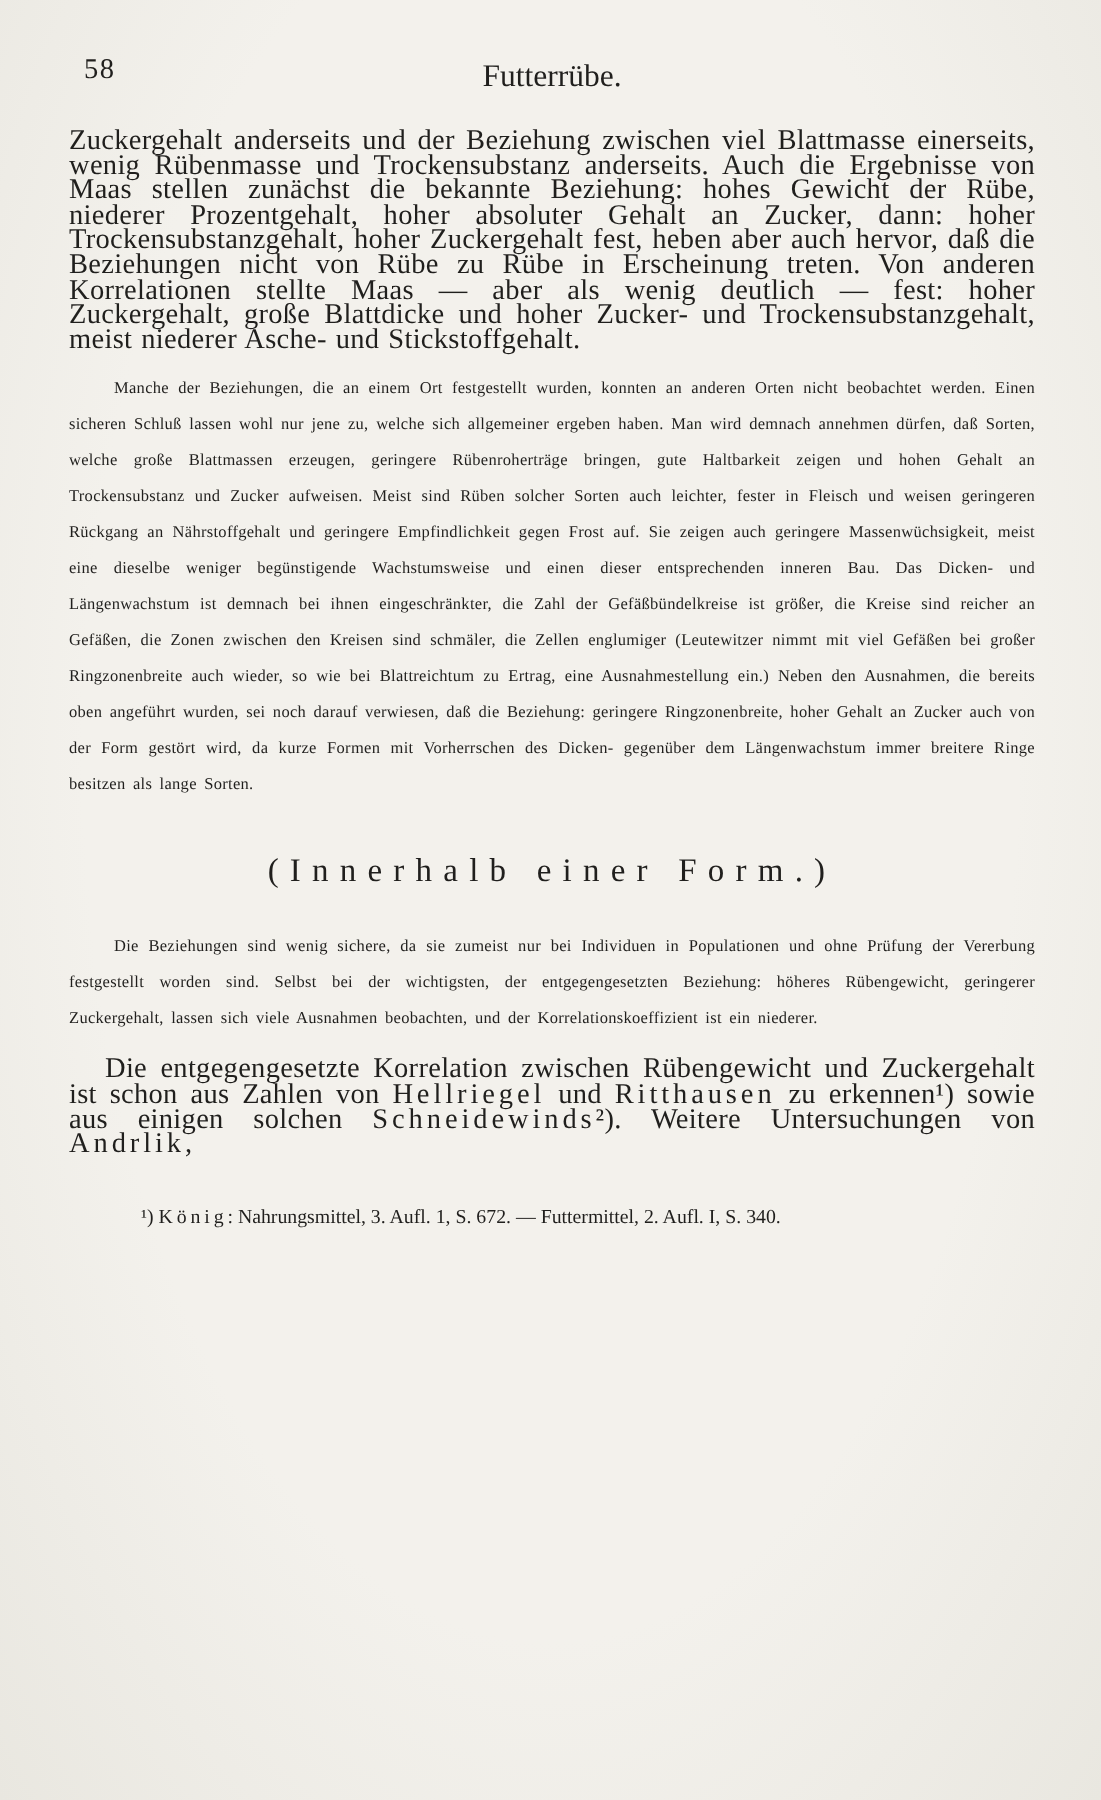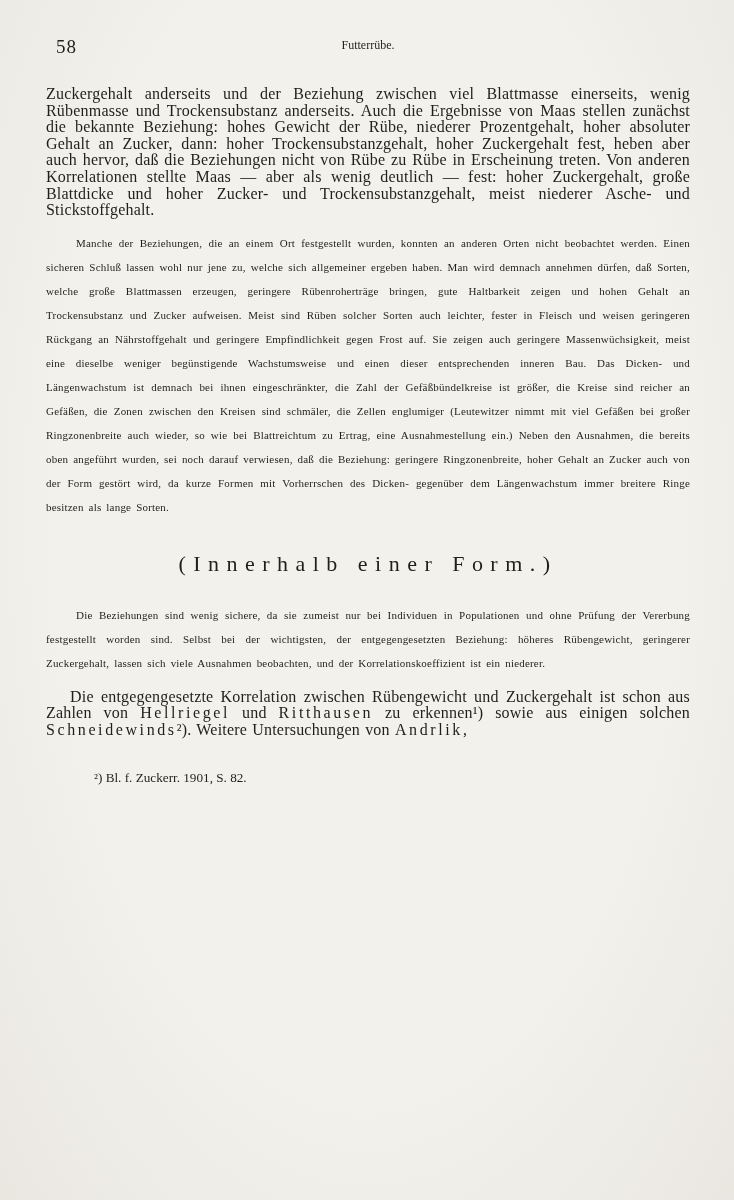--- a/index.html
+++ b/index.html
@@ -38,7 +38,7 @@
     right: 0;
     top: 2px;
     text-align: center;
-    font-size: 12px;
+    font-size: 21px;
   }
   p { margin: 0; }
   .small-text {

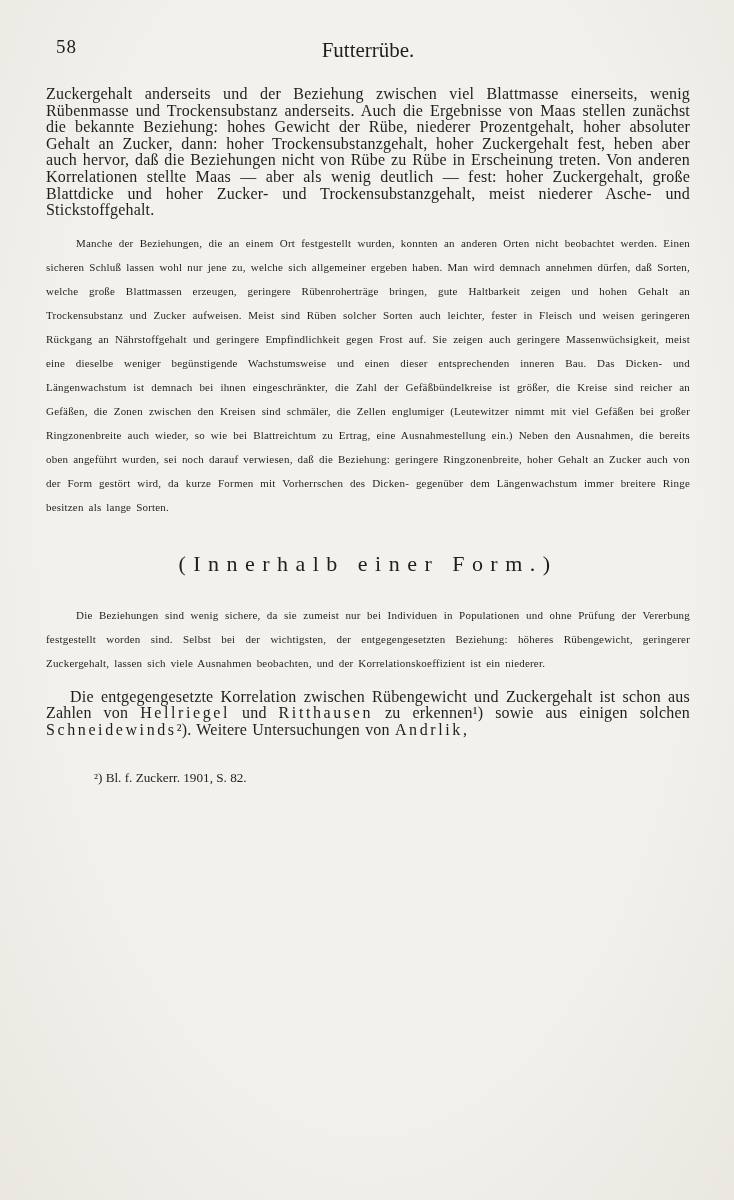--- a/index.html
+++ b/index.html
@@ -42,7 +42,7 @@
   }
   p { margin: 0; }
   .small-text {
-    font-size: 16px;
+    font-size: 19px;
     line-height: 16.6px;
     text-align: justify;
     letter-spacing: 0.2px;

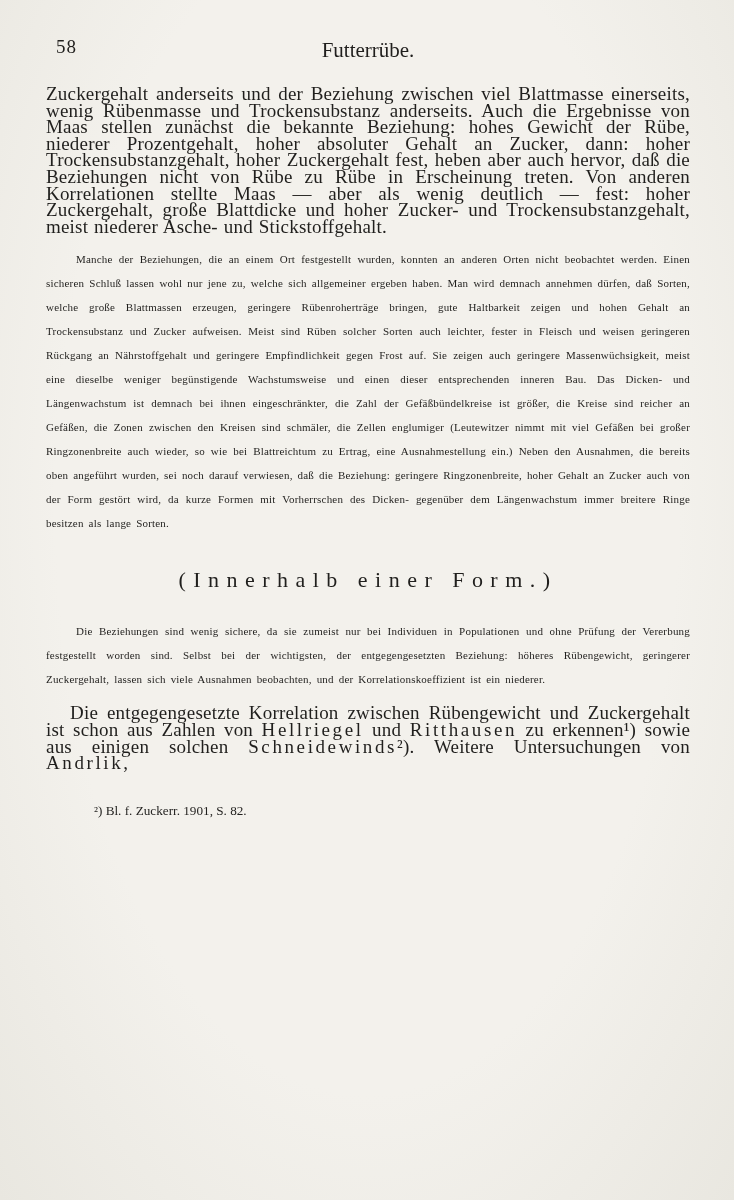--- a/index.html
+++ b/index.html
@@ -97,6 +97,7 @@
   <p class="small-text indent-small para-outro"><span>Die entgegengesetzte Korrelation zwischen Rübengewicht und Zuckergehalt ist schon aus Zahlen von </span><span class="sperr">Hellriegel</span><span> und </span><span class="sperr">Ritthausen</span><span> zu erkennen</span><span>¹)</span><span> sowie aus einigen solchen </span><span class="sperr">Schneidewinds</span><span>²)</span><span>. Weitere Untersuchungen von </span><span class="sperr">Andrlik</span><span>,</span></p>
 
   <div class="footnotes">
+    <p class="footnote"><span>¹) </span><span class="sperr">König</span><span>: Nahrungsmittel, 3. Aufl. 1, S. 672. — Futtermittel, 2. Aufl. I, S. 340.</span></p>
     <p class="footnote">²) Bl. f. Zuckerr. 1901, S. 82.</p>
   </div>
 

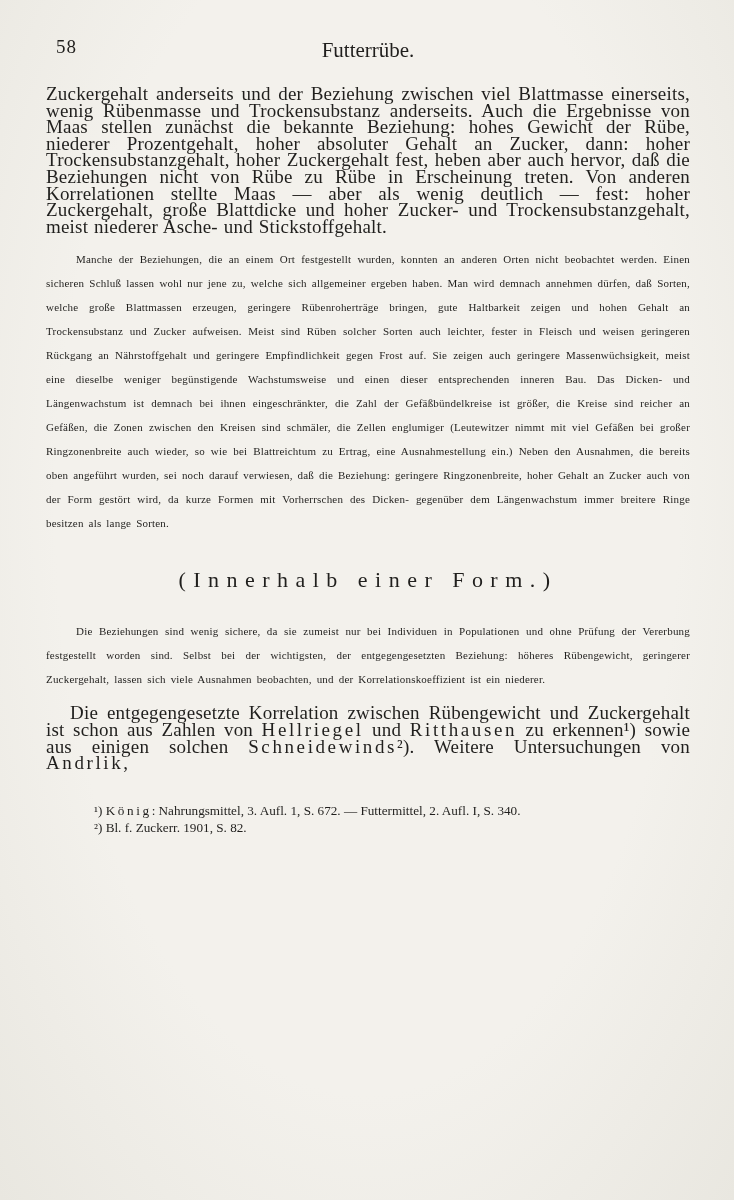--- a/index.html
+++ b/index.html
@@ -98,7 +98,6 @@
 
   <div class="footnotes">
     <p class="footnote"><span>¹) </span><span class="sperr">König</span><span>: Nahrungsmittel, 3. Aufl. 1, S. 672. — Futtermittel, 2. Aufl. I, S. 340.</span></p>
-    <p class="footnote">²) Bl. f. Zuckerr. 1901, S. 82.</p>
   </div>
 
 </div>

